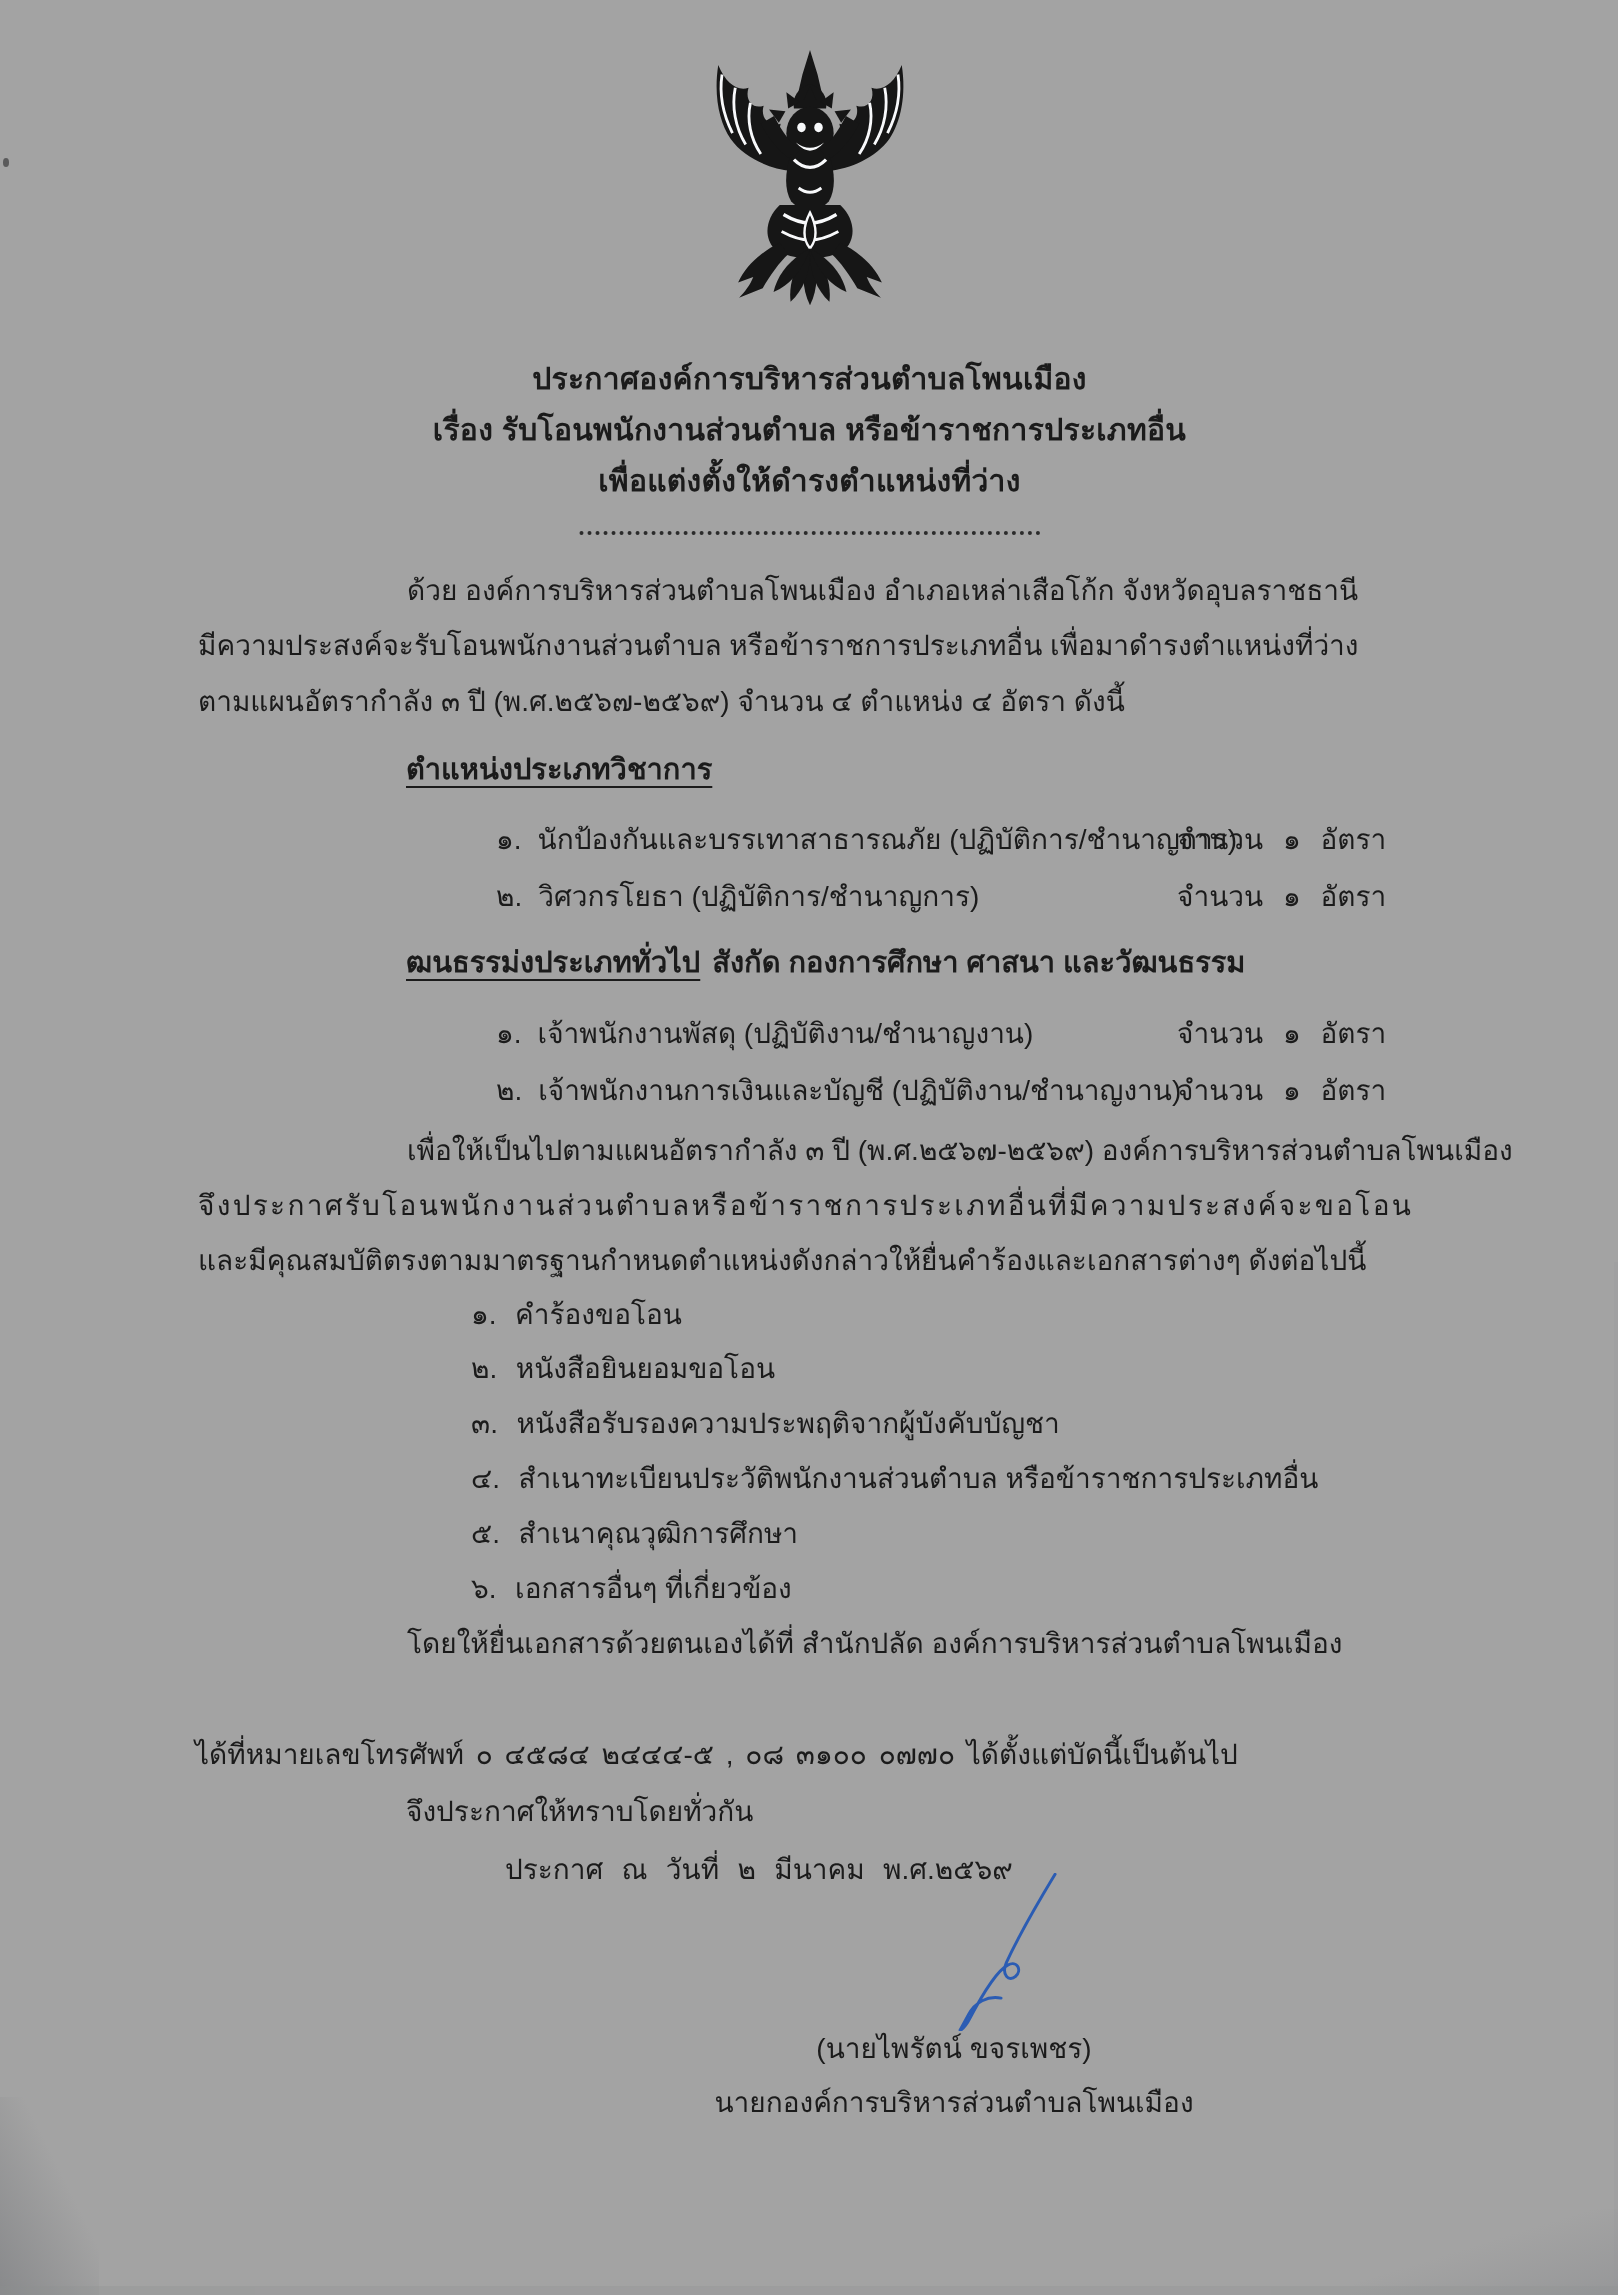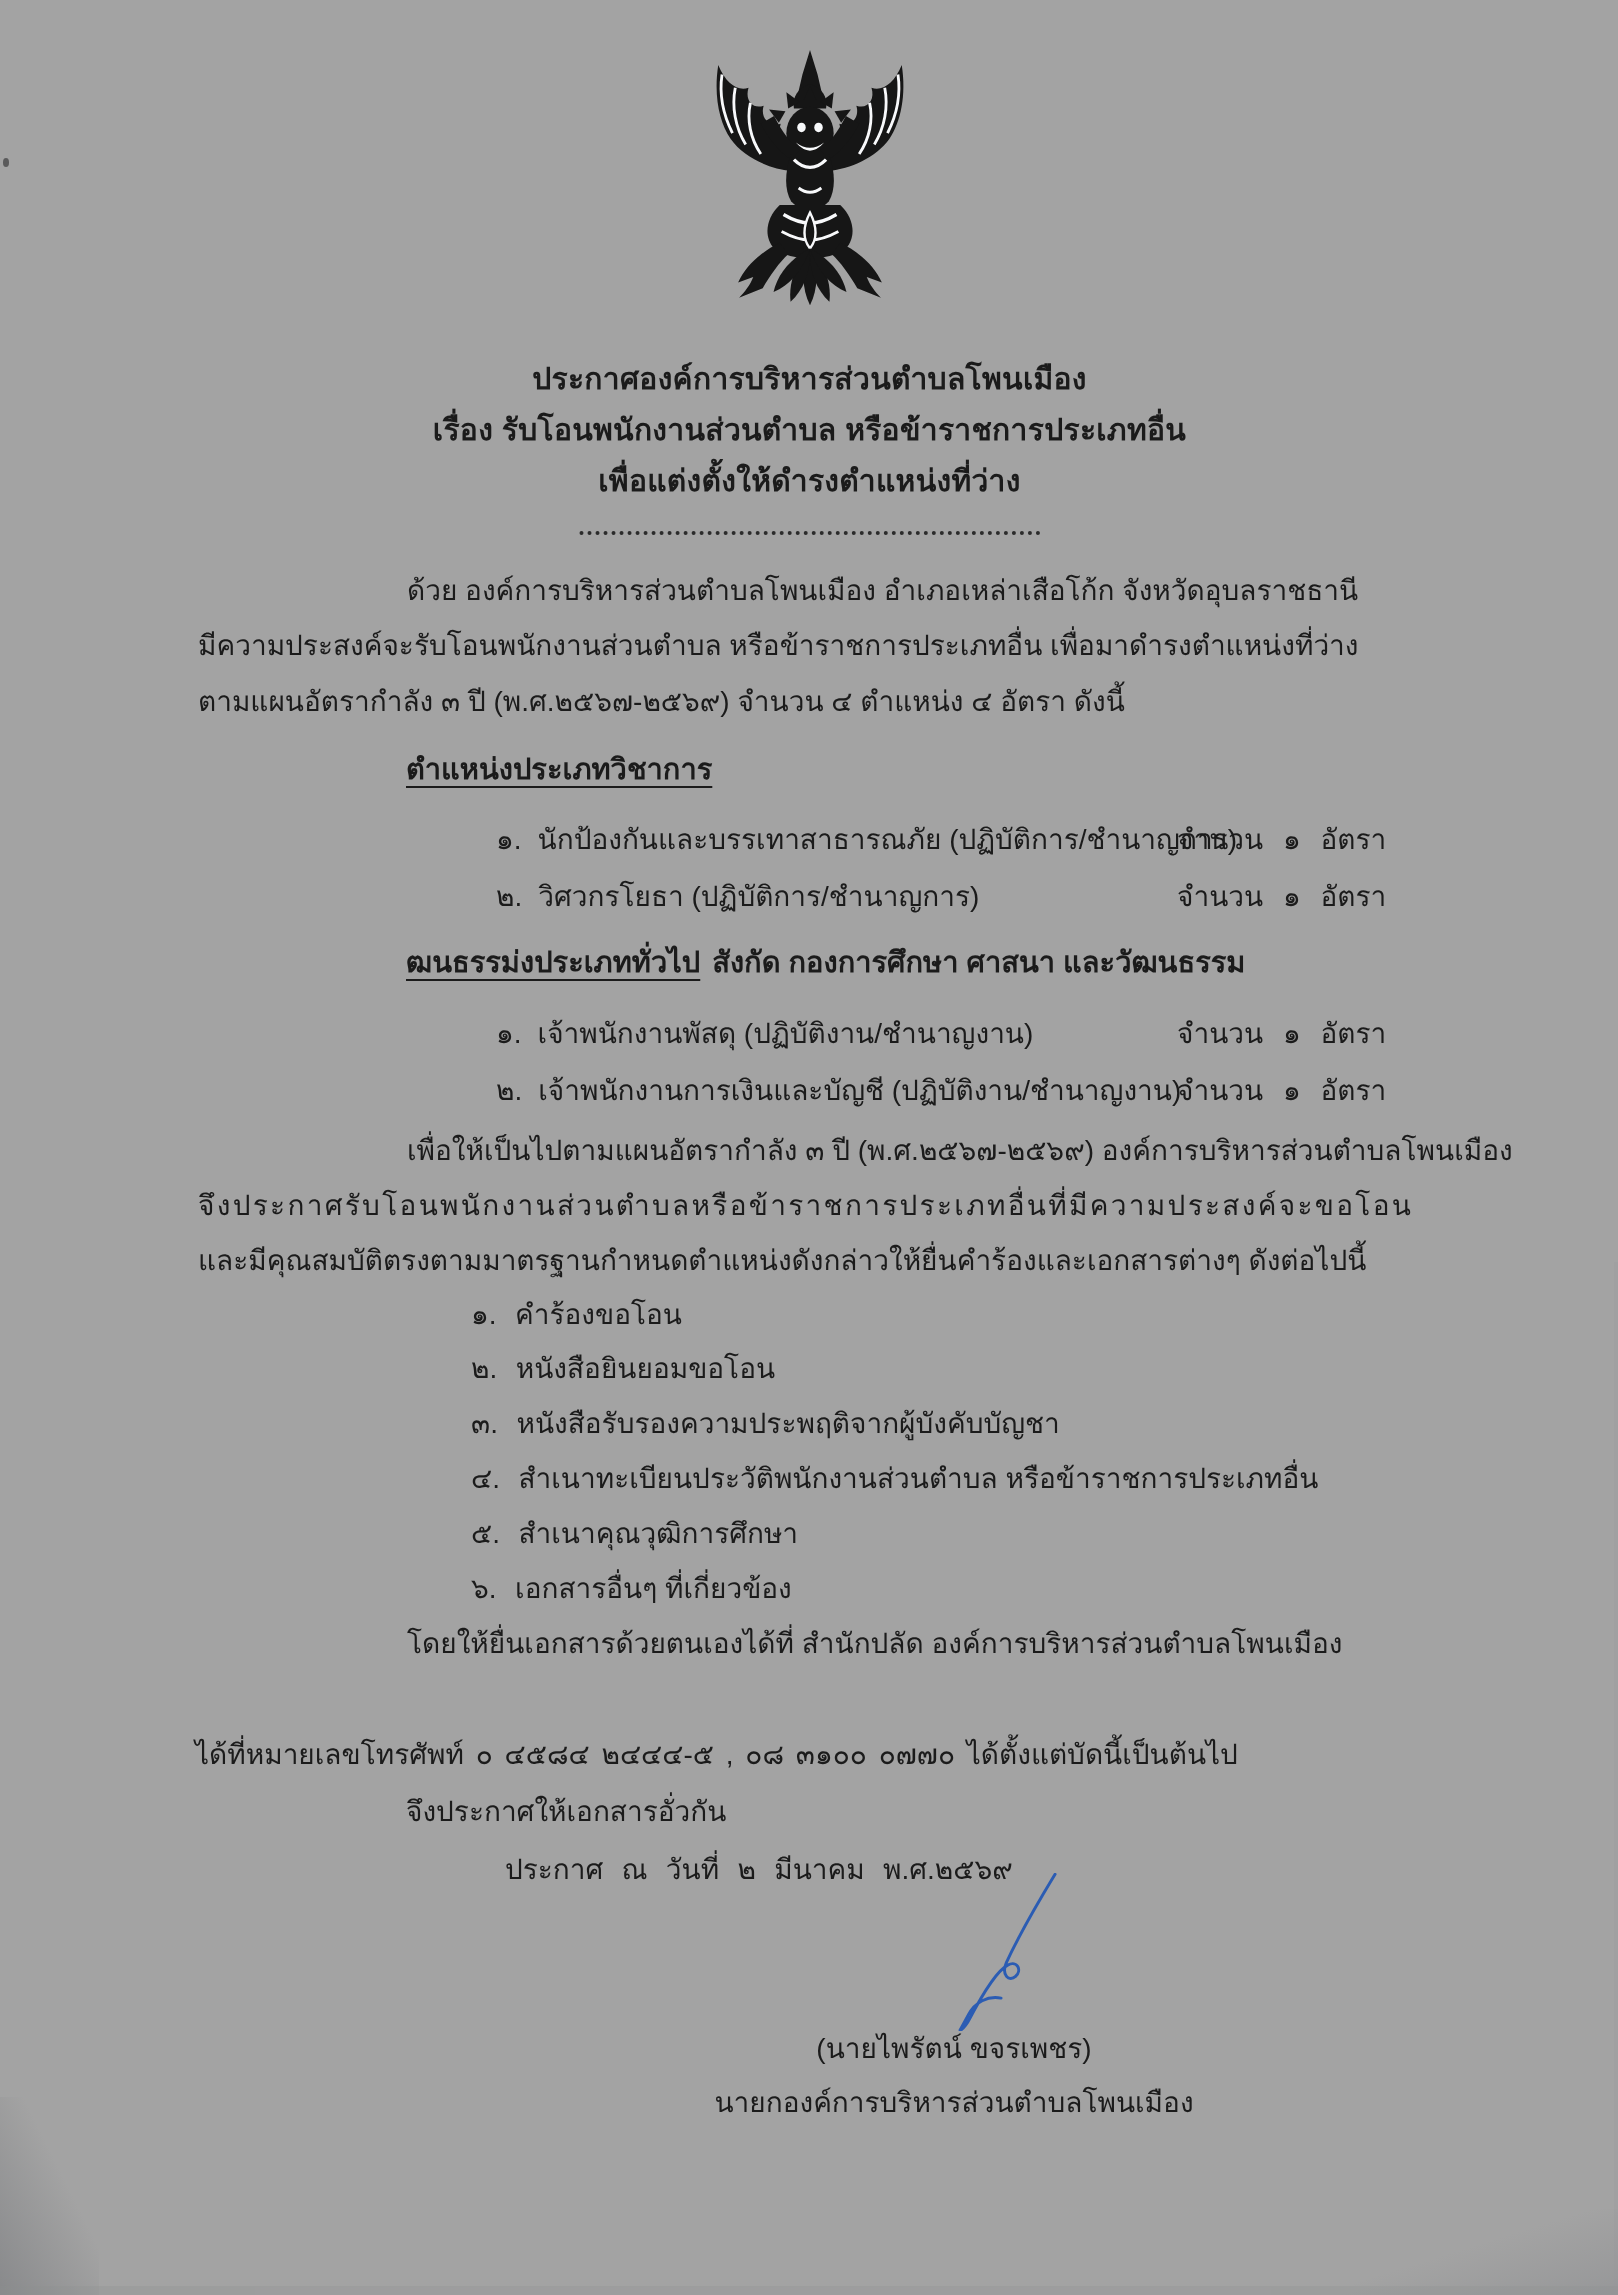--- a/index.html
+++ b/index.html
@@ -161,7 +161,7 @@
   <div class="abs body-txt" style="top:1621px;left:407px">โดยให้ยื่นเอกสารด้วยตนเองได้ที่ สำนักปลัด องค์การบริหารส่วนตำบลโพนเมือง</div>
   <div class="abs body-txt phone" style="top:1732px;left:195px">ได้ที่หมายเลขโทรศัพท์ ๐ ๔๕๘๔ ๒๔๔๔-๕ , ๐๘ ๓๑๐๐ ๐๗๗๐ ได้ตั้งแต่บัดนี้เป็นต้นไป</div>
 
-  <div class="abs body-txt" style="top:1789px;left:406px">จึงประกาศให้เอกสารอั่วกัน</div>
+  <div class="abs body-txt" style="top:1789px;left:406px">จึงประกาศให้ทราบโดยทั่วกัน</div>
   <div class="abs body-txt date-line" style="top:1847px;left:505px">ประกาศ ณ วันที่  ๒  มีนาคม  พ.ศ.๒๕๖๙</div>
 
   <svg class="signature-svg" width="185" height="158" viewBox="0 0 280 240" aria-hidden="true">

